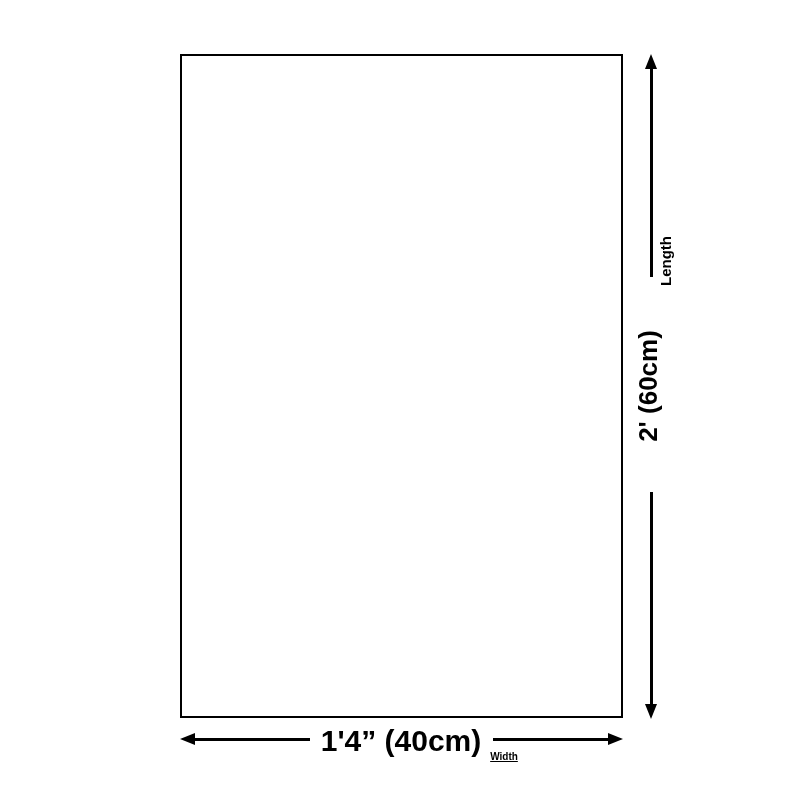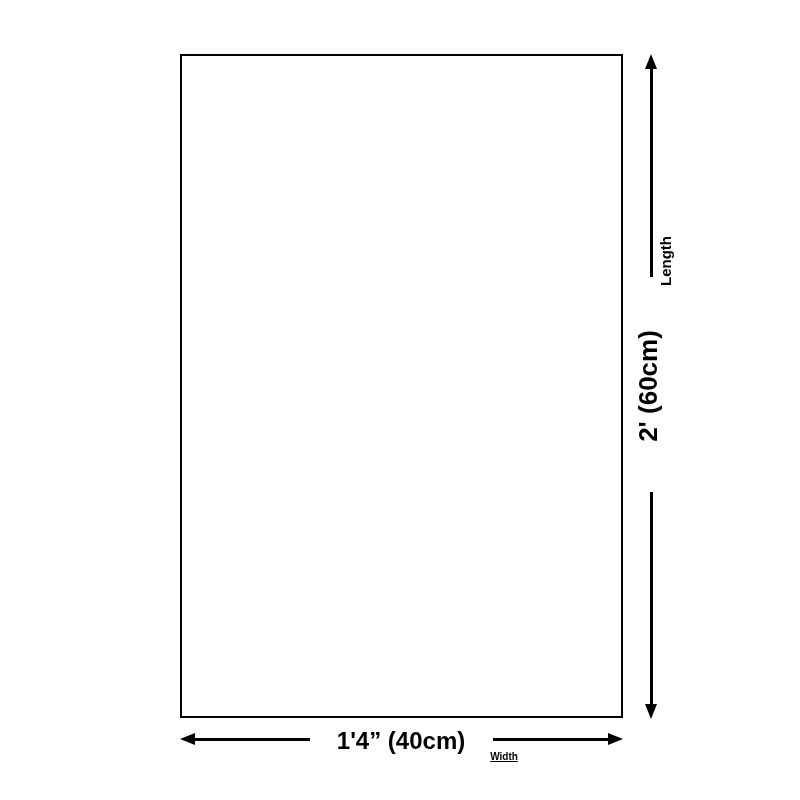--- a/index.html
+++ b/index.html
@@ -90,7 +90,7 @@
   .width-value {
     left: 401px; top: 741px;
     transform: translate(-50%, -50%);
-    font-size: 24px;
+    font-size: 30px;
   }
   .width-name {
     left: 504px; top: 757px;

